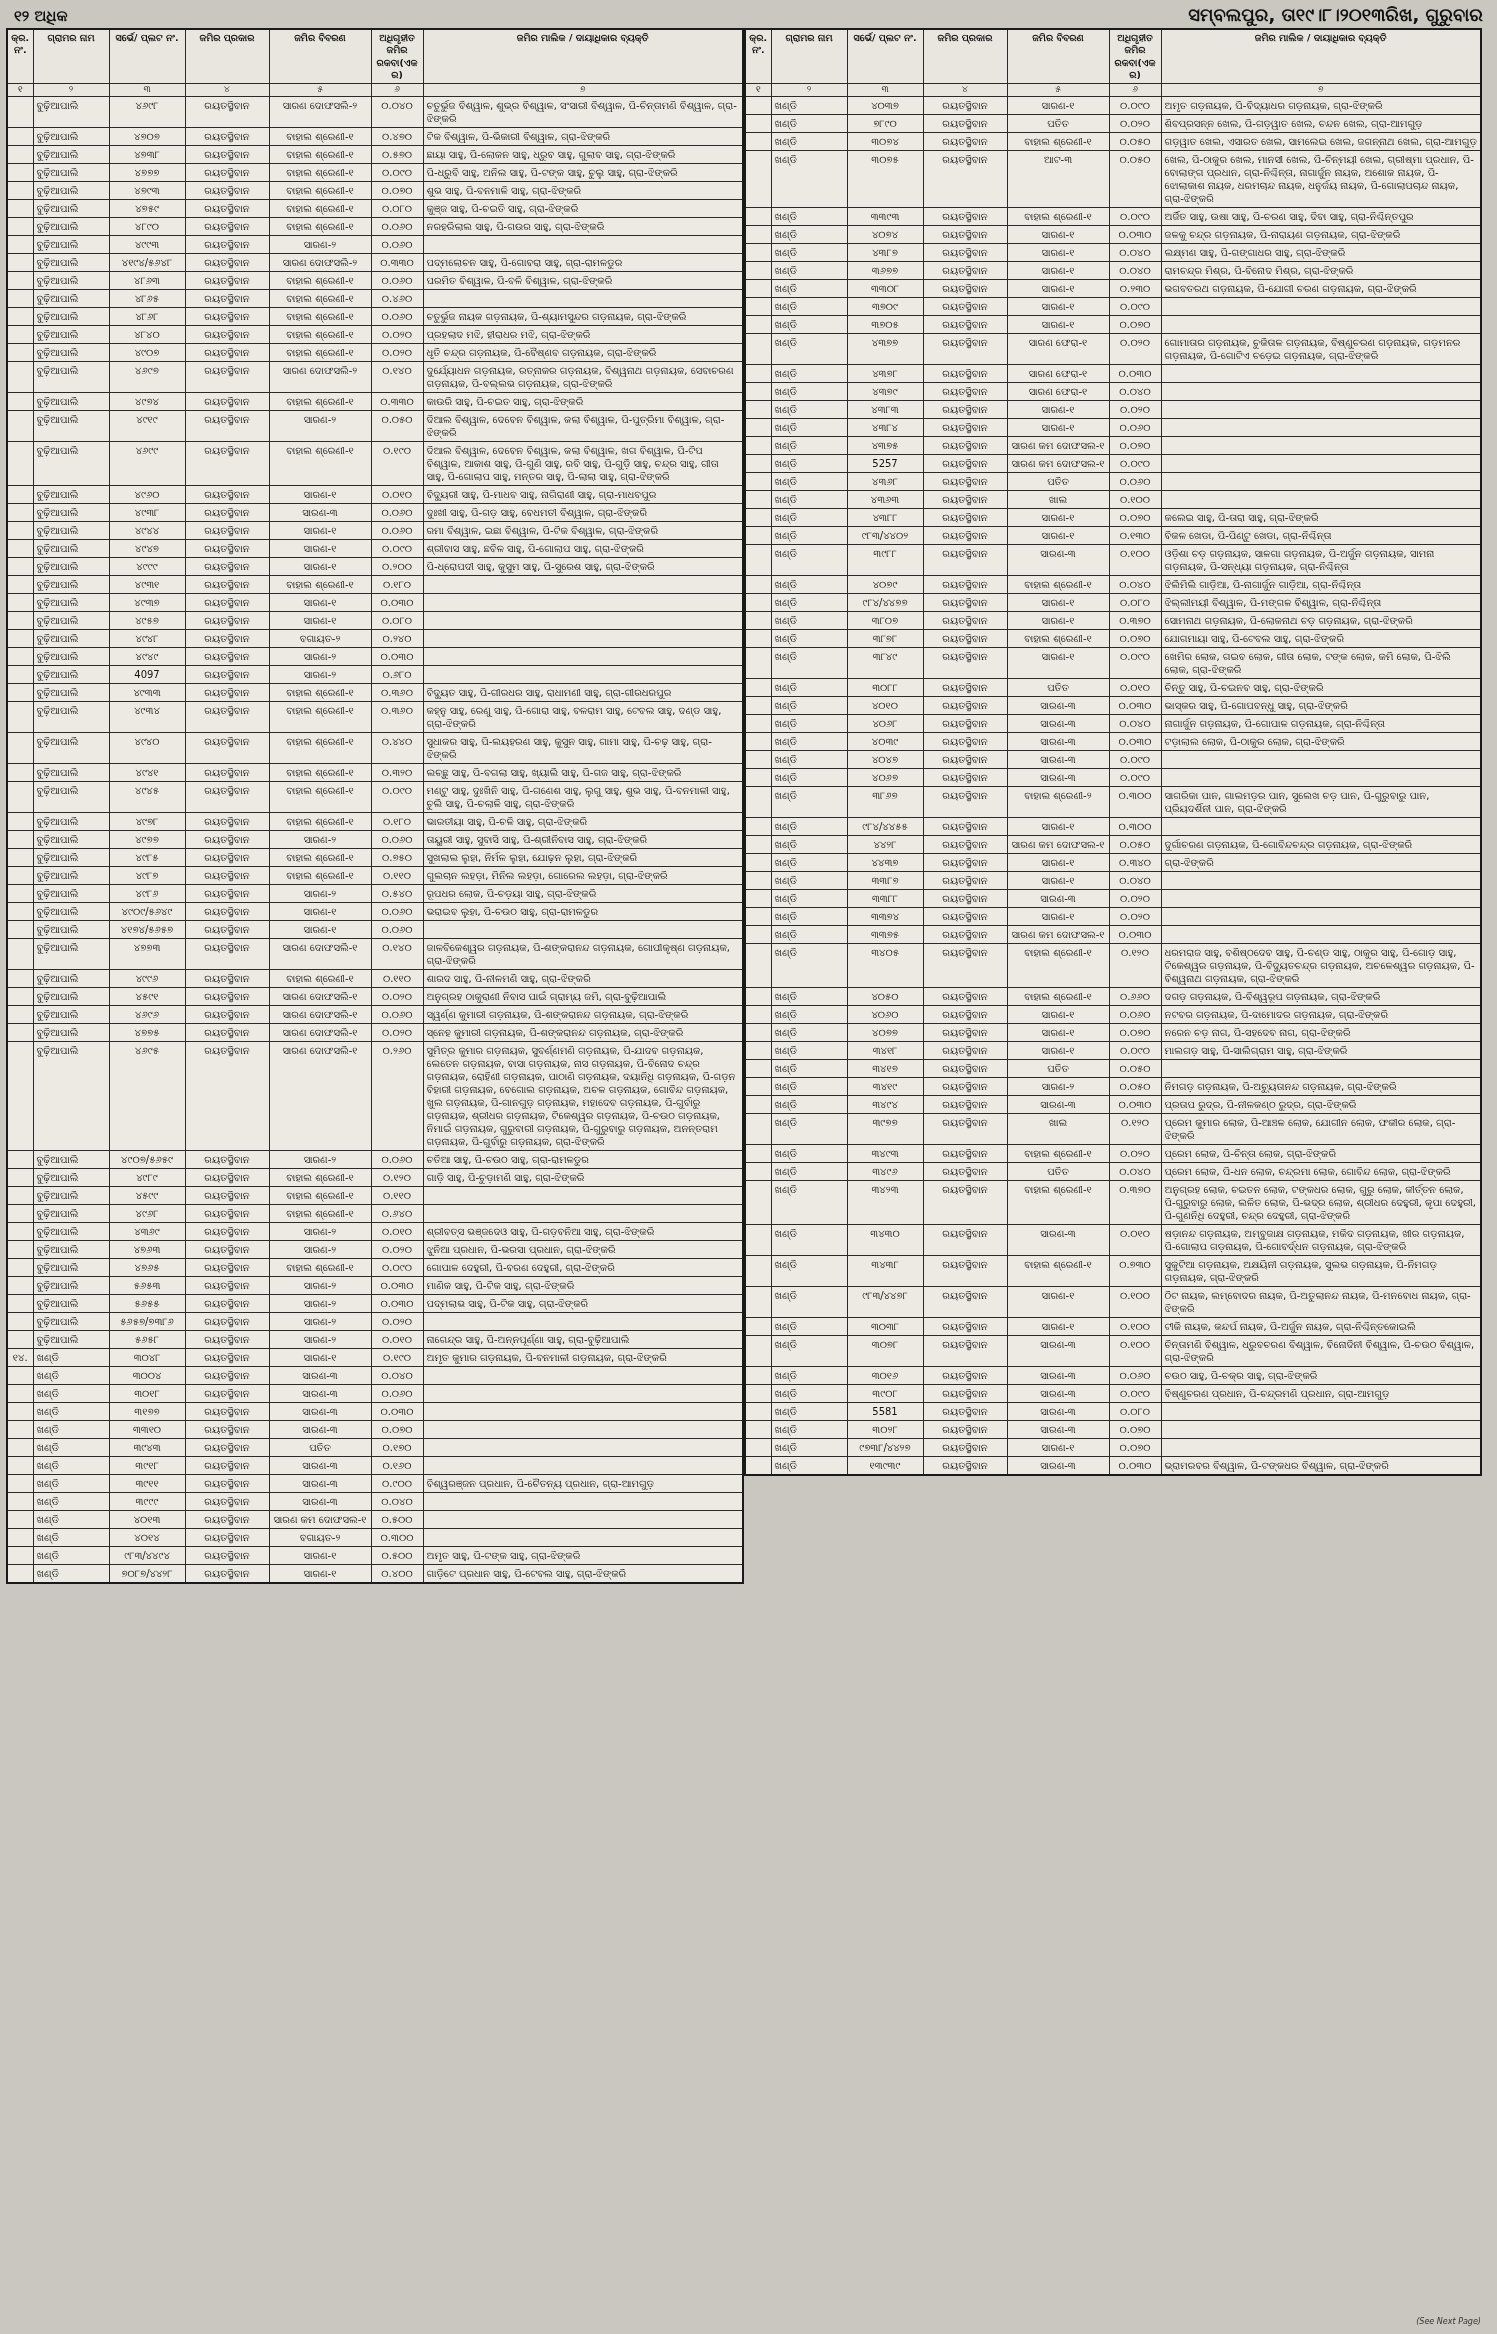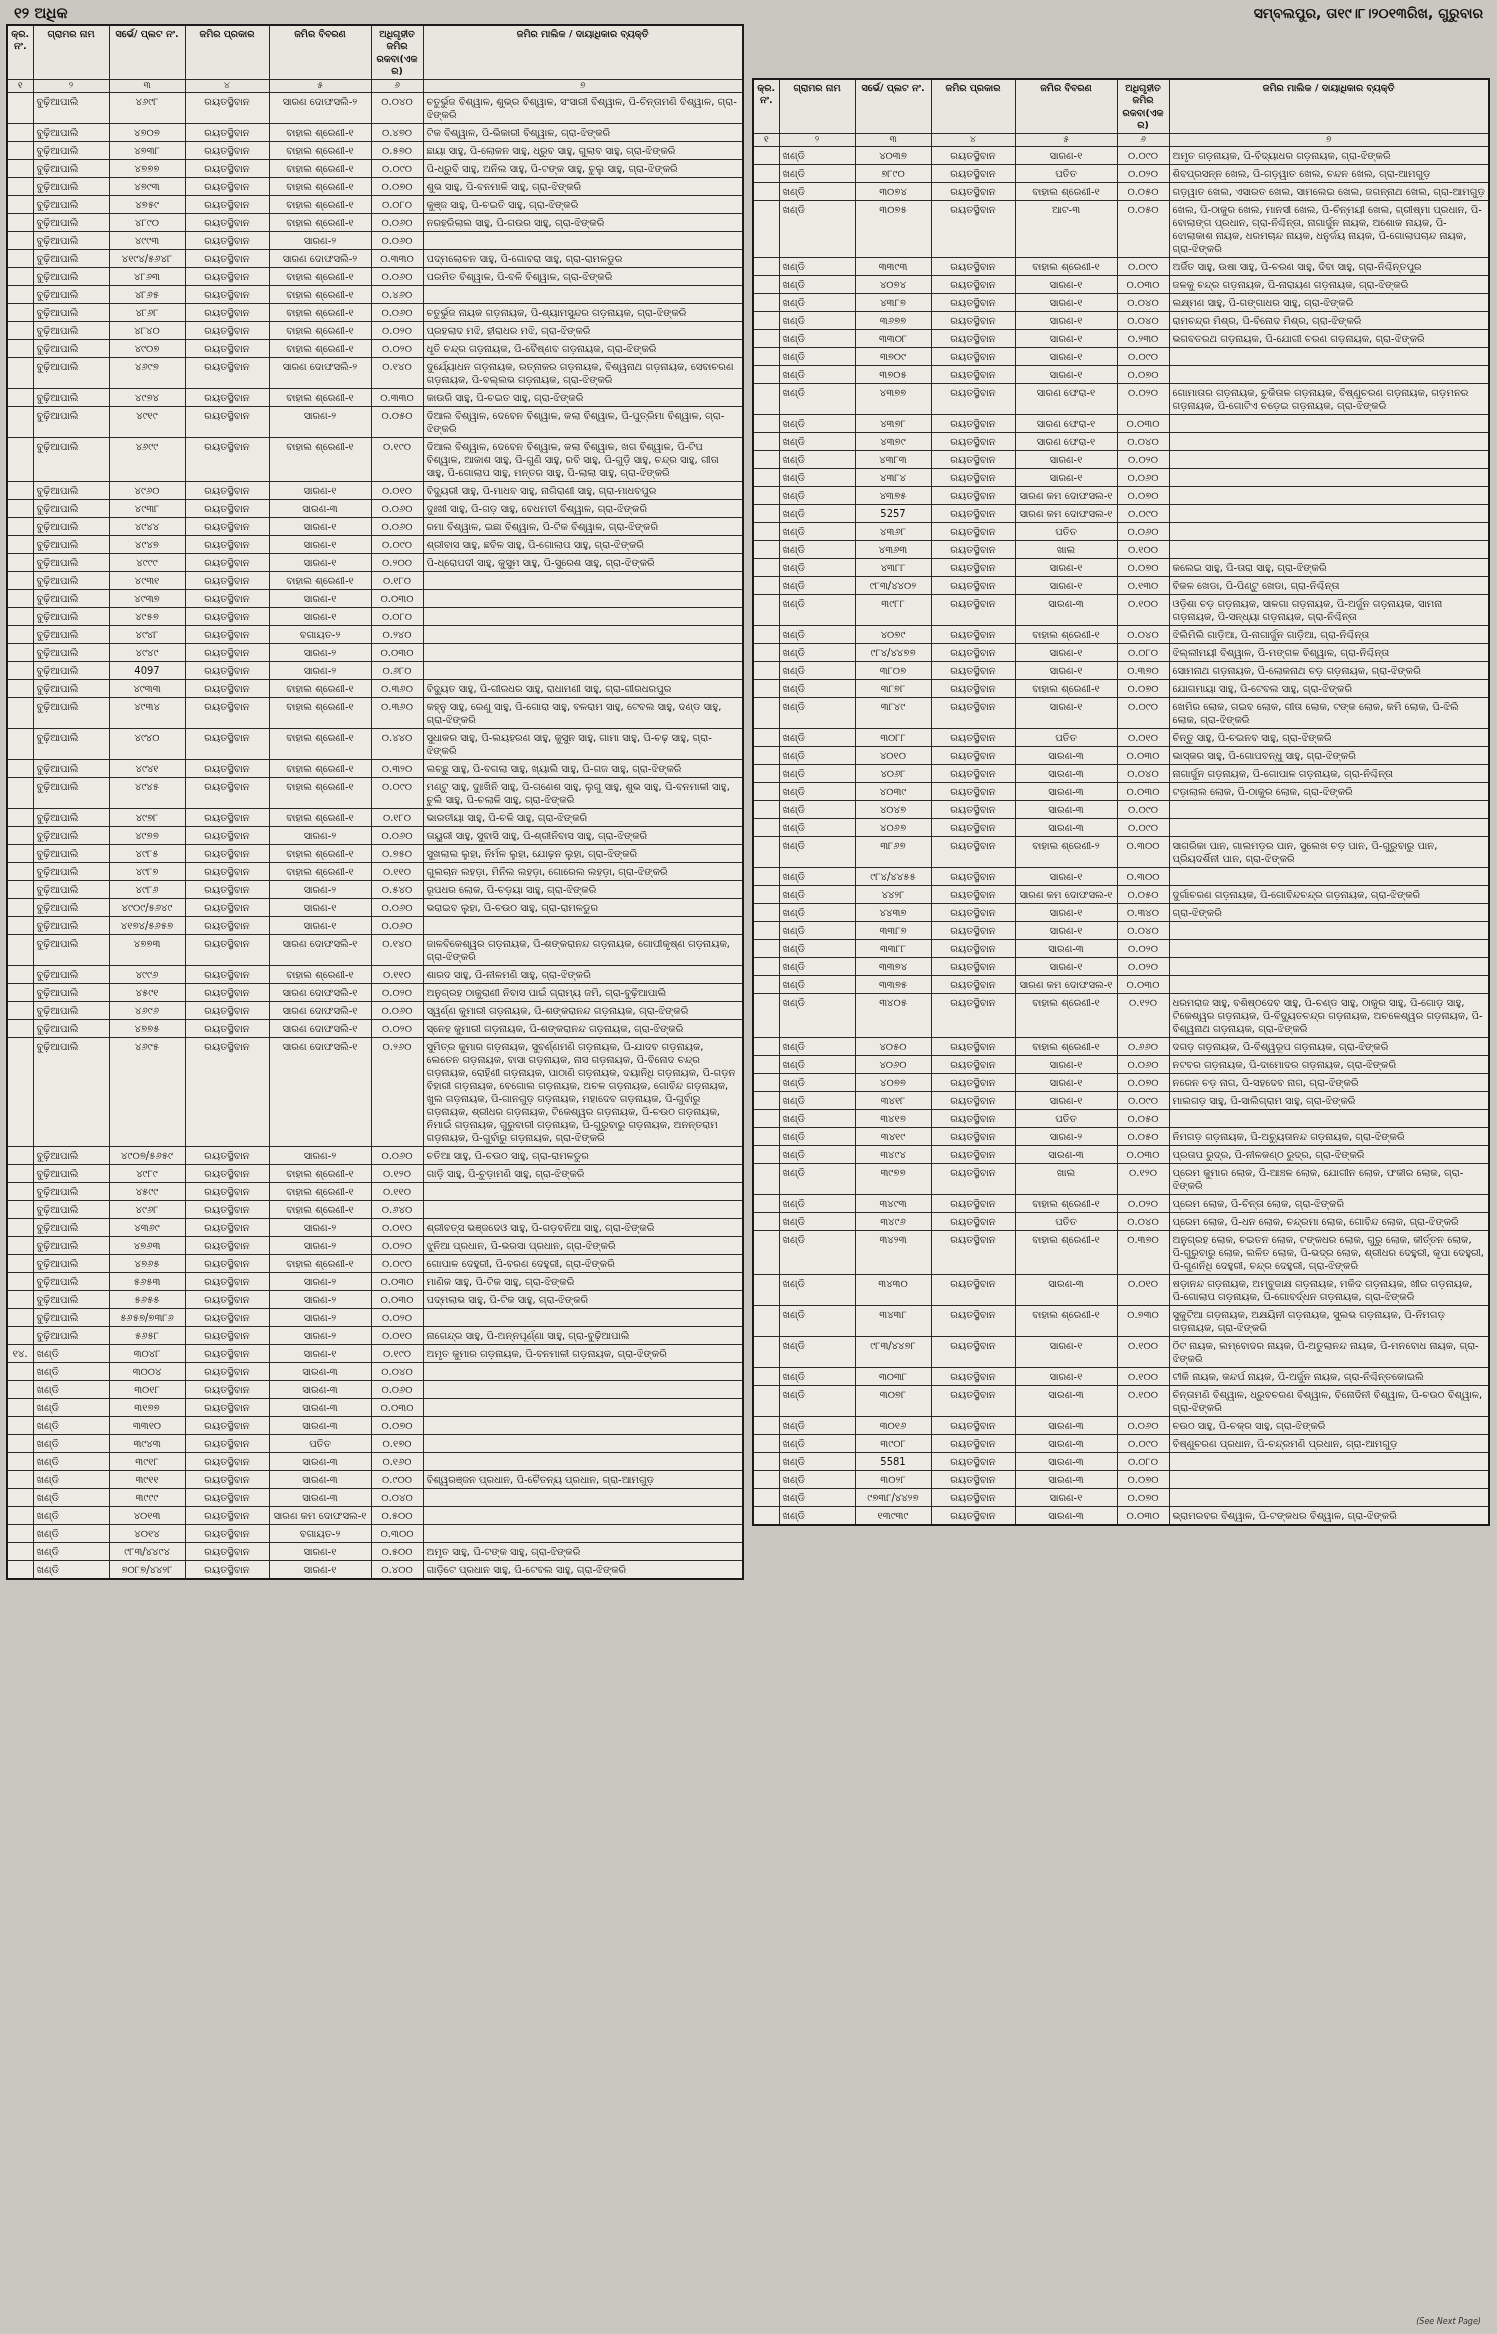--- a/index.html
+++ b/index.html
@@ -15,7 +15,7 @@
     padding:1px 8px 2px 8px;font-weight:bold;
   }
   .header-left{font-size:15px;}
-  .header-right{font-size:14px;}
+  .header-right{font-size:18px;}
   .tables{display:flex;gap:8px;align-items:center;}
   table{
     border-collapse:collapse;table-layout:fixed;

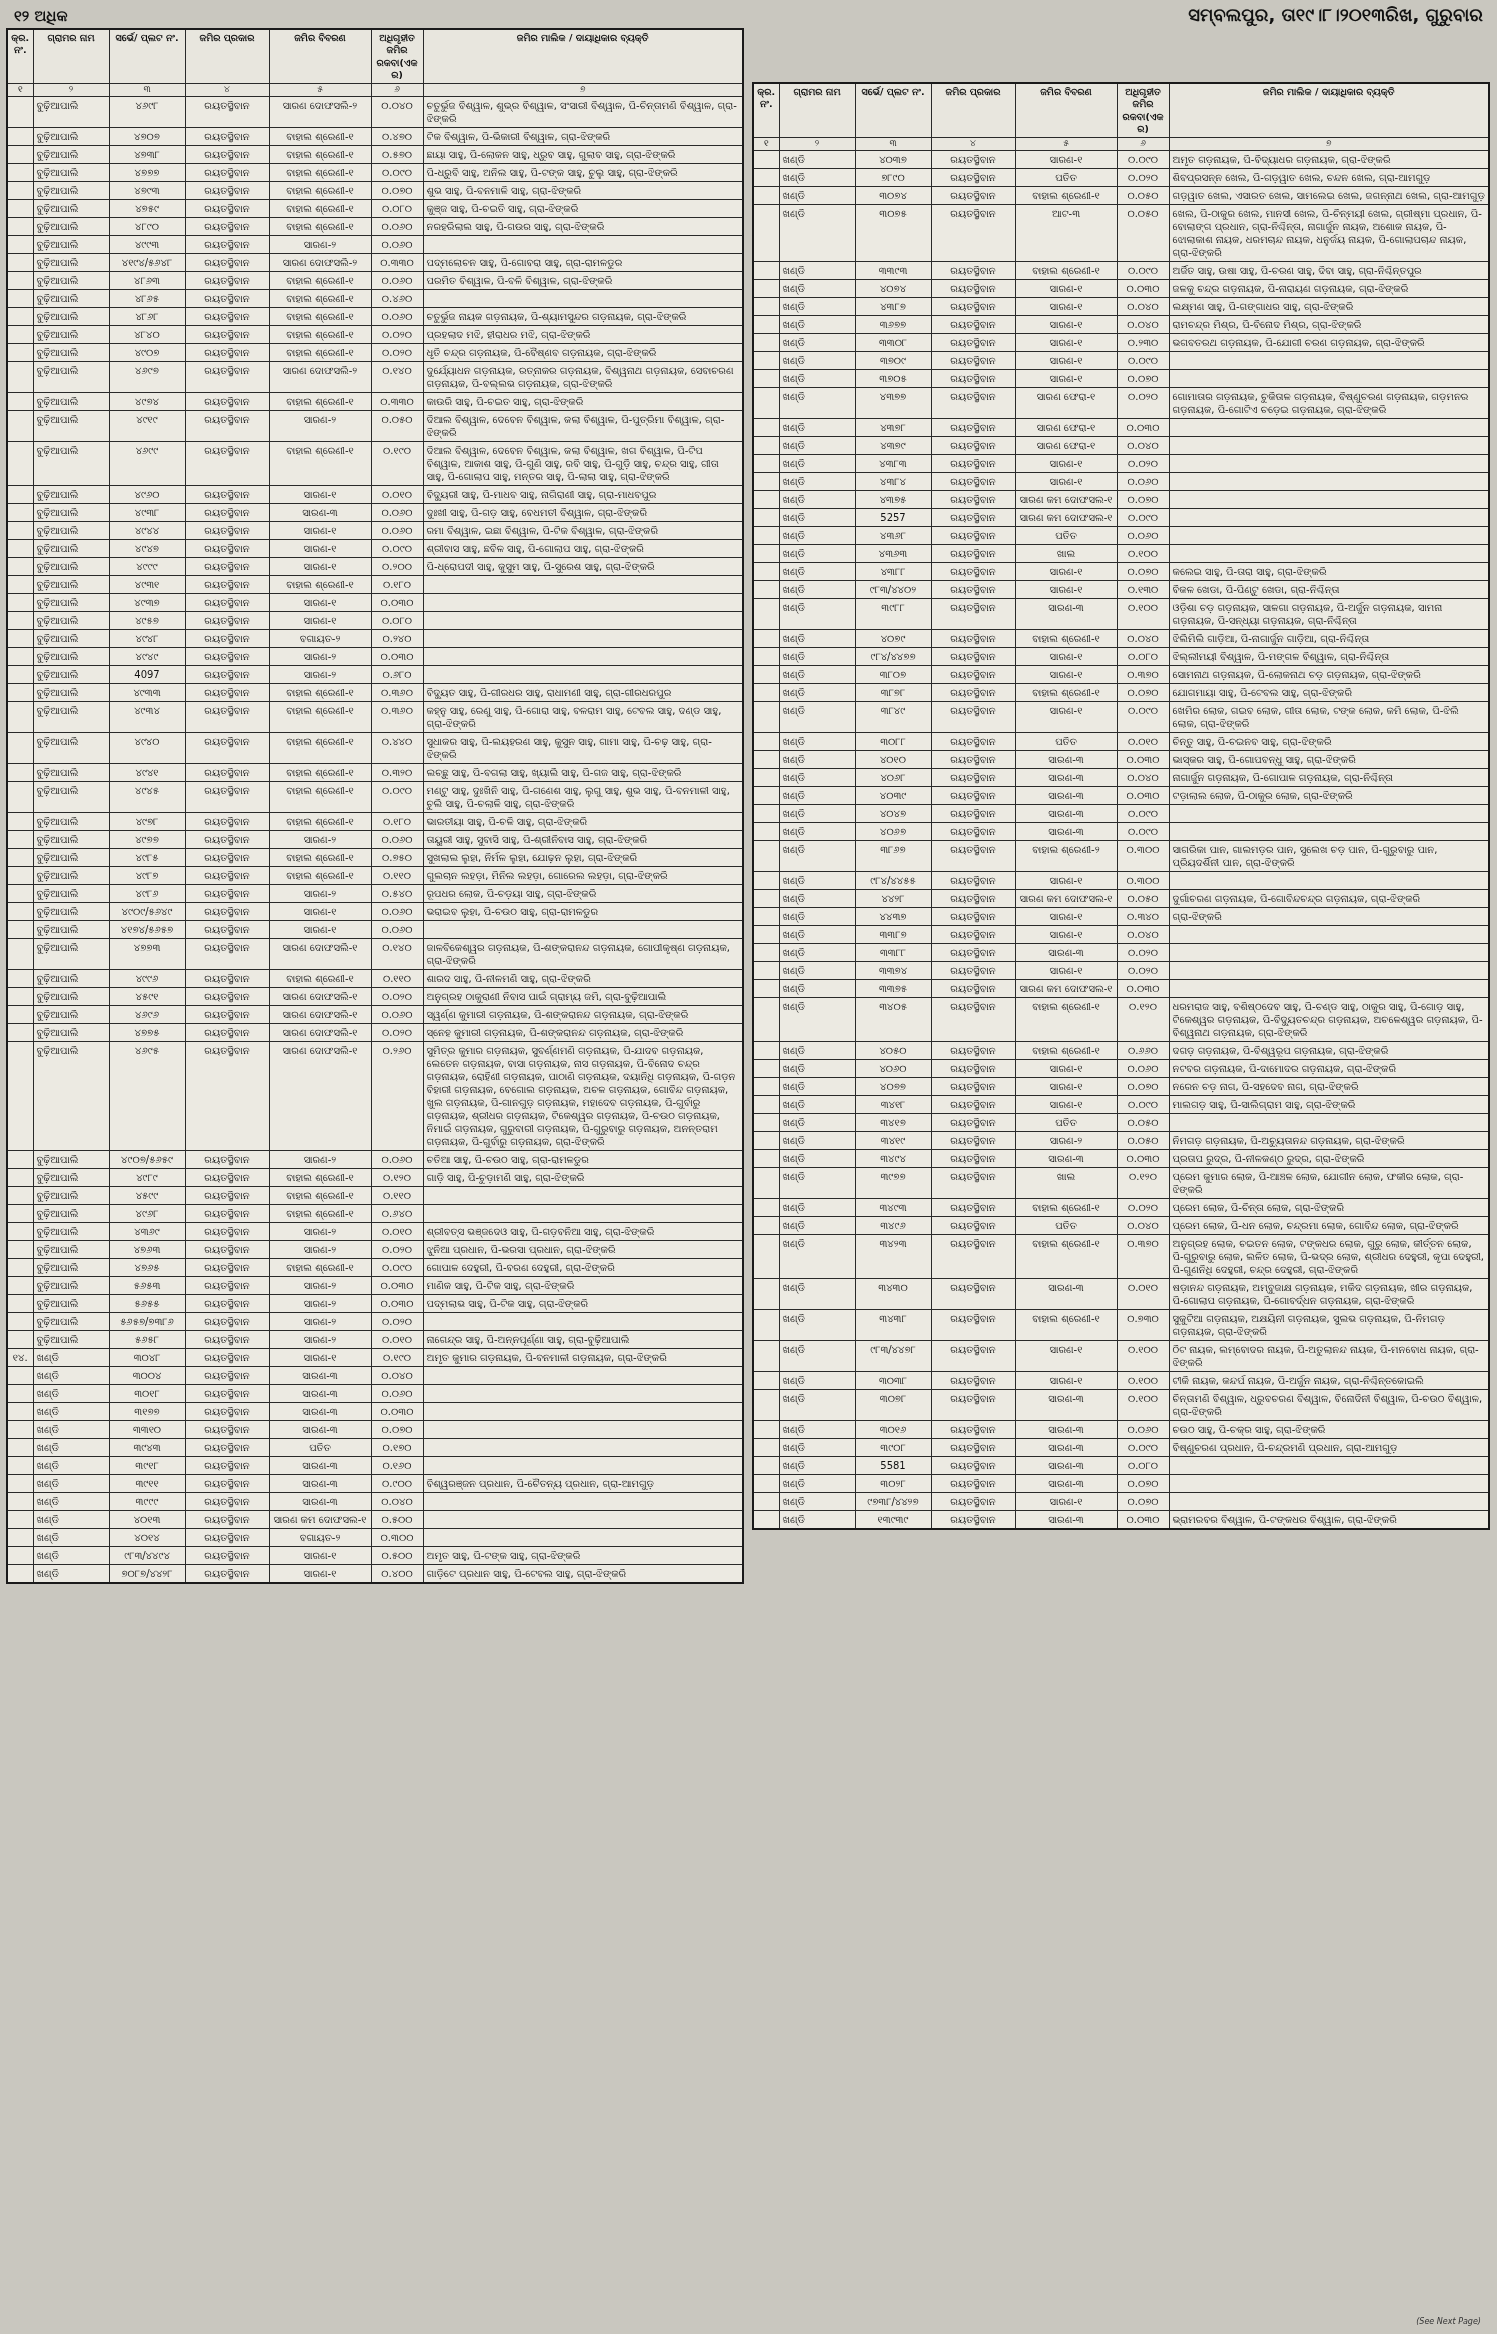--- a/index.html
+++ b/index.html
@@ -16,7 +16,7 @@
   }
   .header-left{font-size:15px;}
   .header-right{font-size:18px;}
-  .tables{display:flex;gap:8px;align-items:center;}
+  .tables{display:flex;align-items:flex-start;}
   table{
     border-collapse:collapse;table-layout:fixed;
     width:738px;background:#eceae2;

